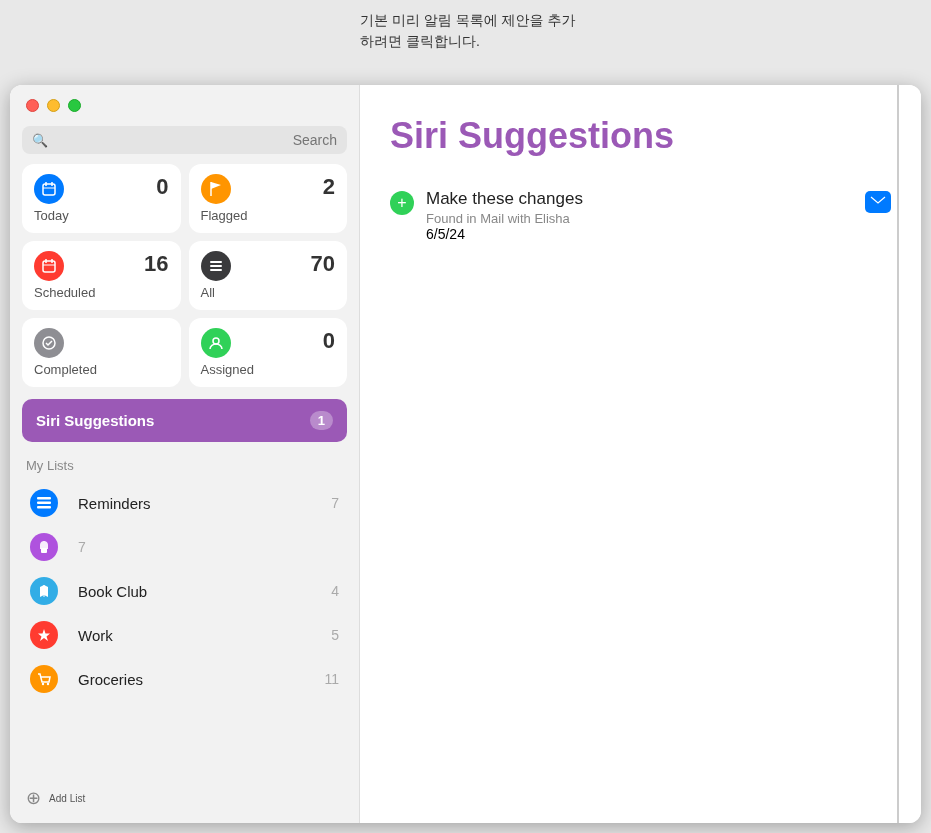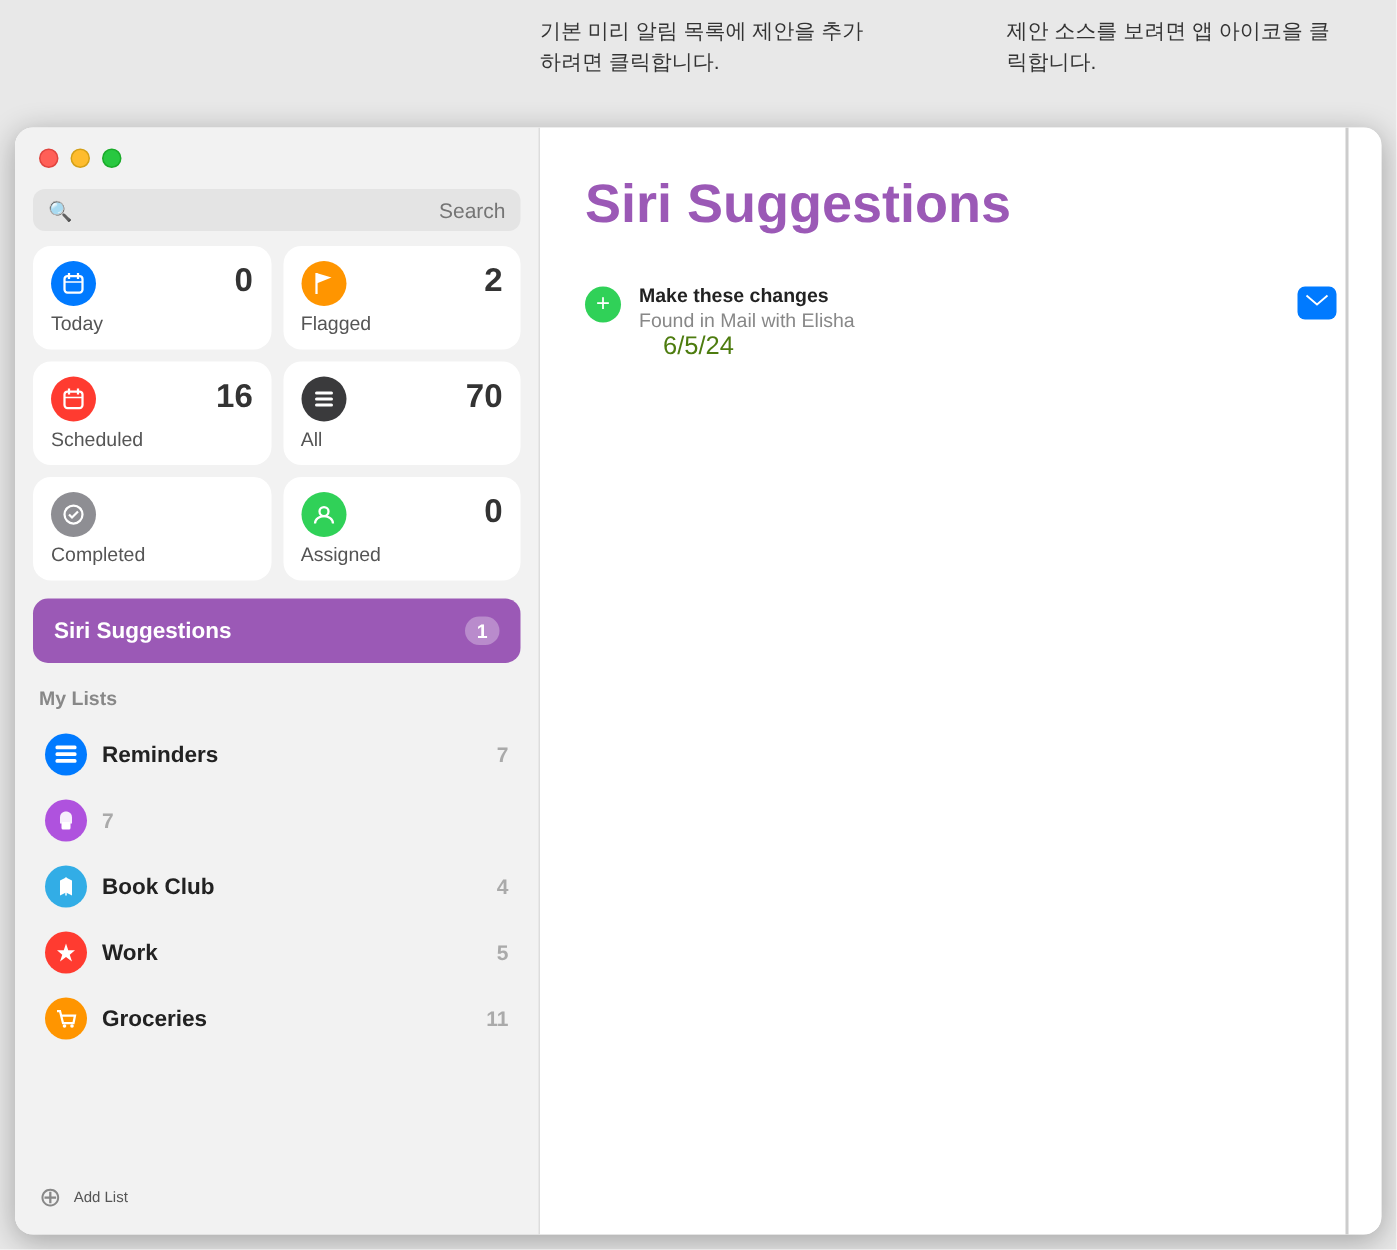--- a/index.html
+++ b/index.html
@@ -313,8 +313,6 @@
 <div class="tooltip-area">
   <div class="tooltip-left">기본 미리 알림 목록에 제안을
 추가하려면 클릭합니다.</div>
-  <div class="tooltip-right">제안 소스를 보려면 앱
-아이코을 클릭합니다.</div>
 </div>
 
 <div class="window">

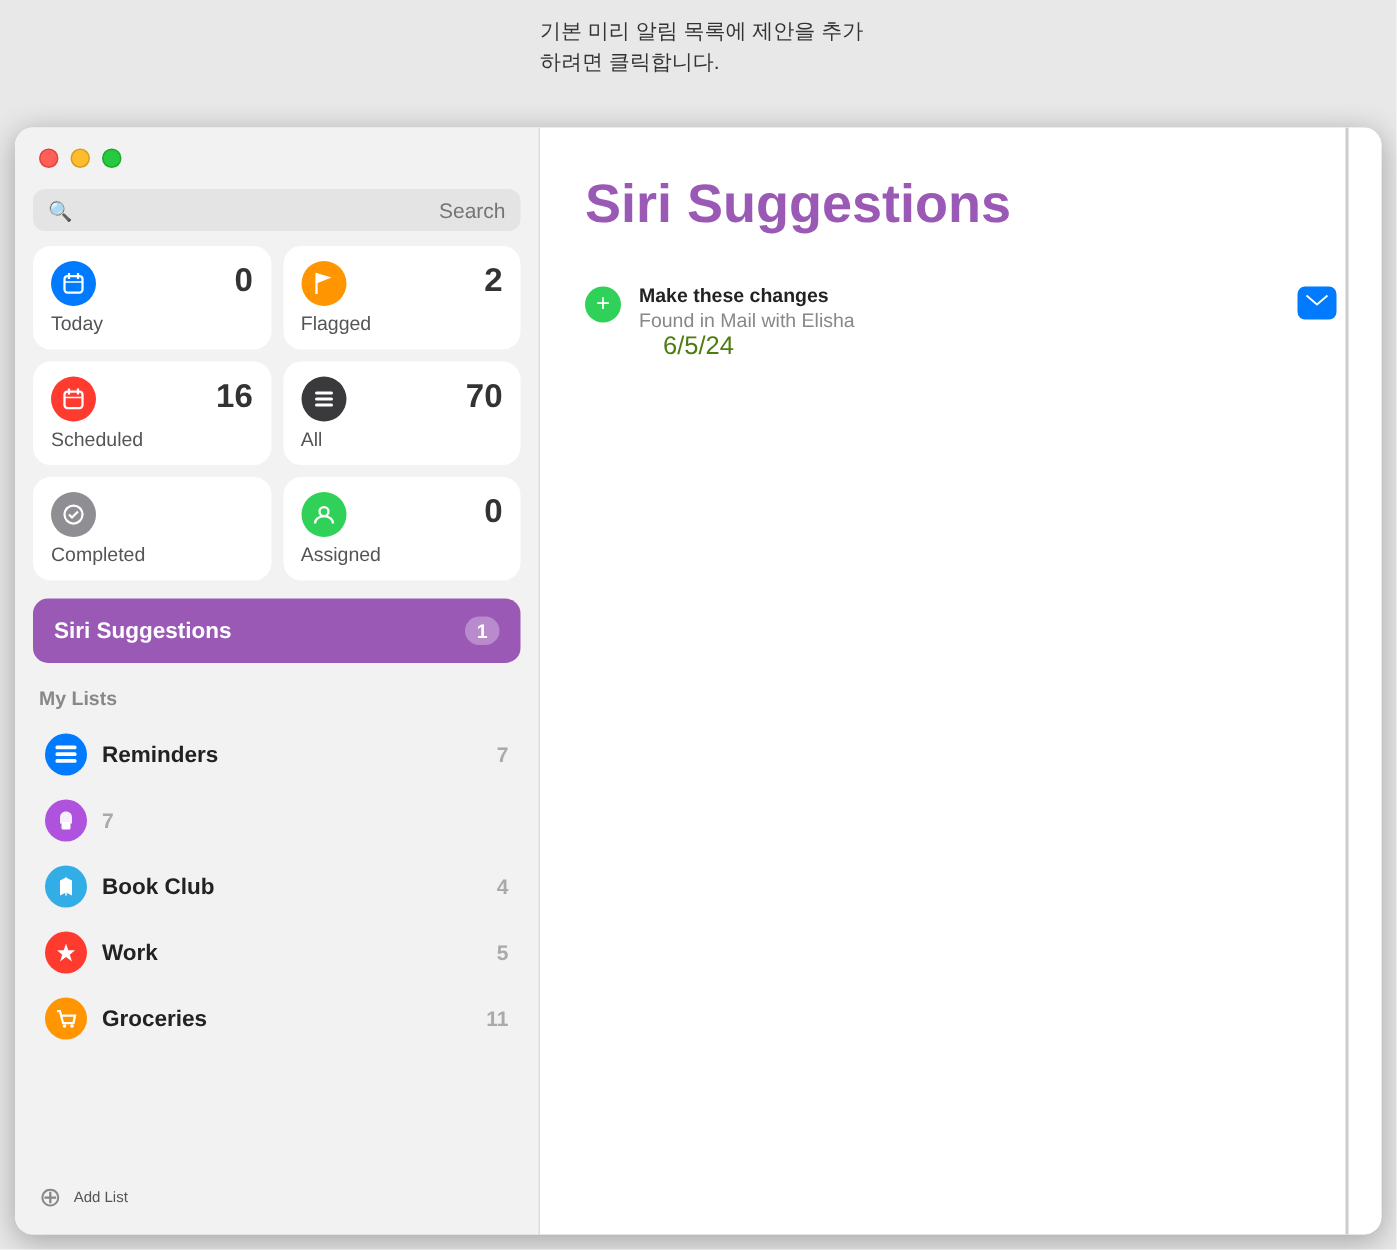--- a/index.html
+++ b/index.html
@@ -276,8 +276,8 @@
       flex: 1;
     }
     .suggestion-title {
-      font-size: 13px;
-      font-weight: 700;
+      font-size: 17px;
+      font-weight: 400;
       color: #222;
     }
     .suggestion-sub {

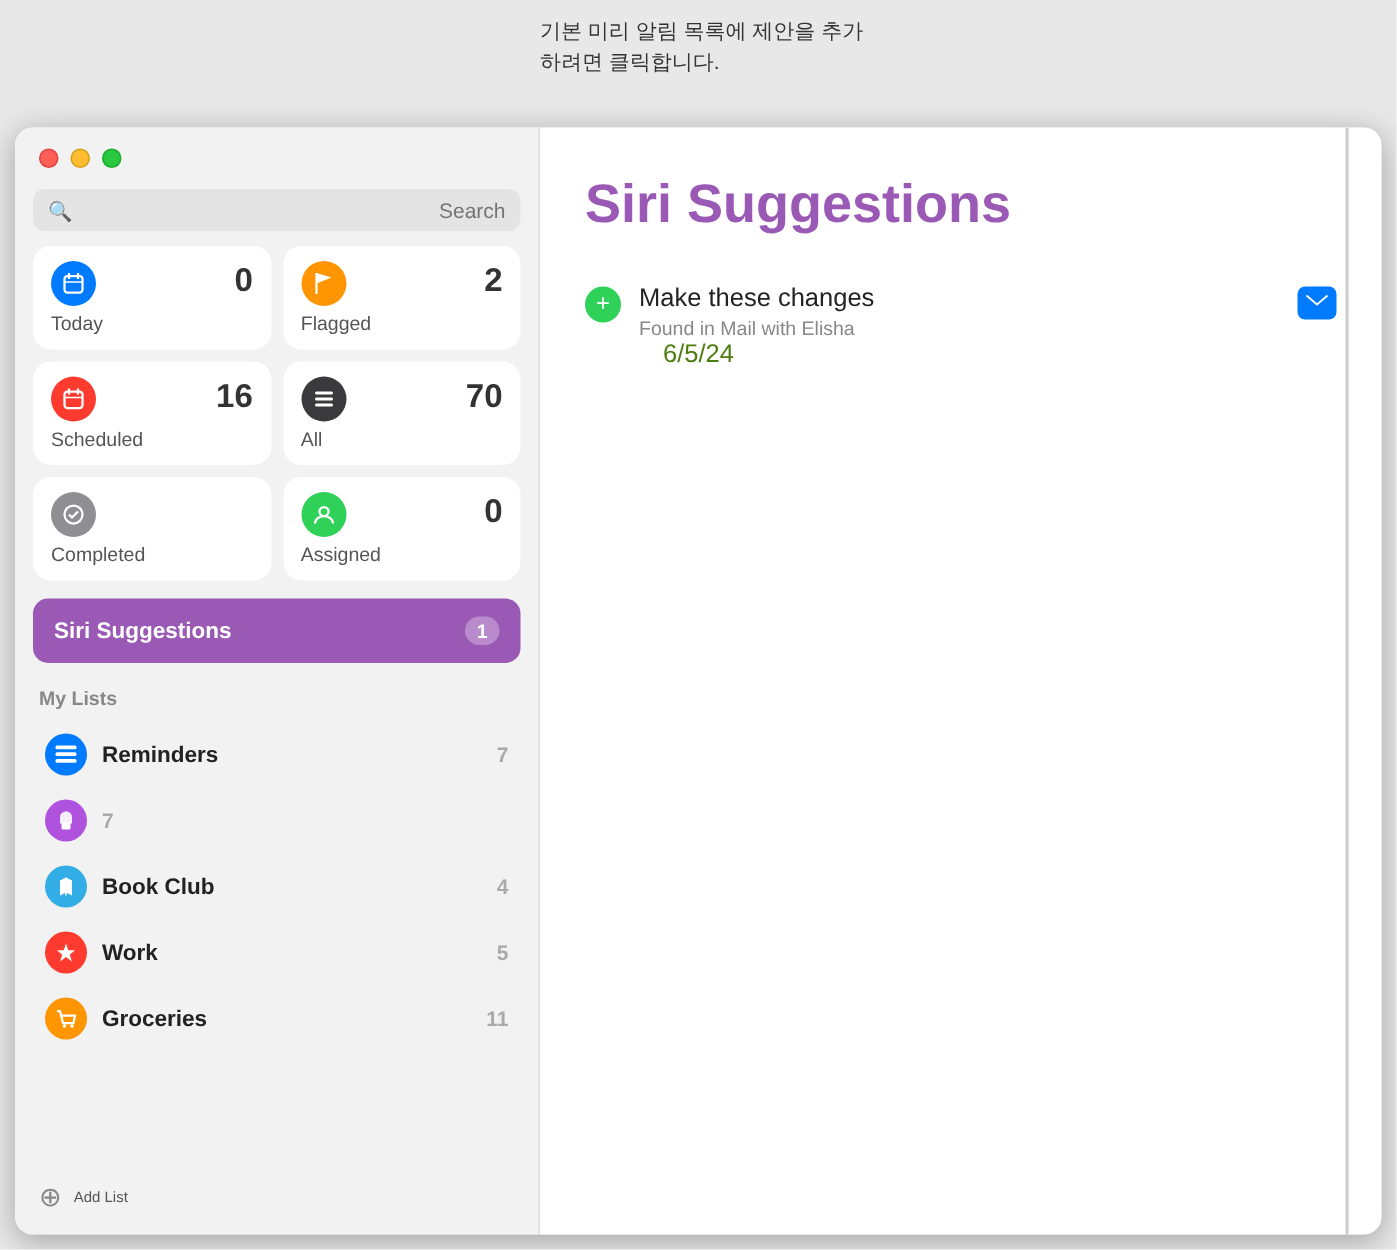--- a/index.html
+++ b/index.html
@@ -286,9 +286,8 @@
       margin-top: 2px;
     }
     .suggestion-date {
-      font-size: 17px;
-      color: #4d7c0f;
-      margin-left: 16px;
+      font-size: 14px;
+      color: #000000;
     }
 
     

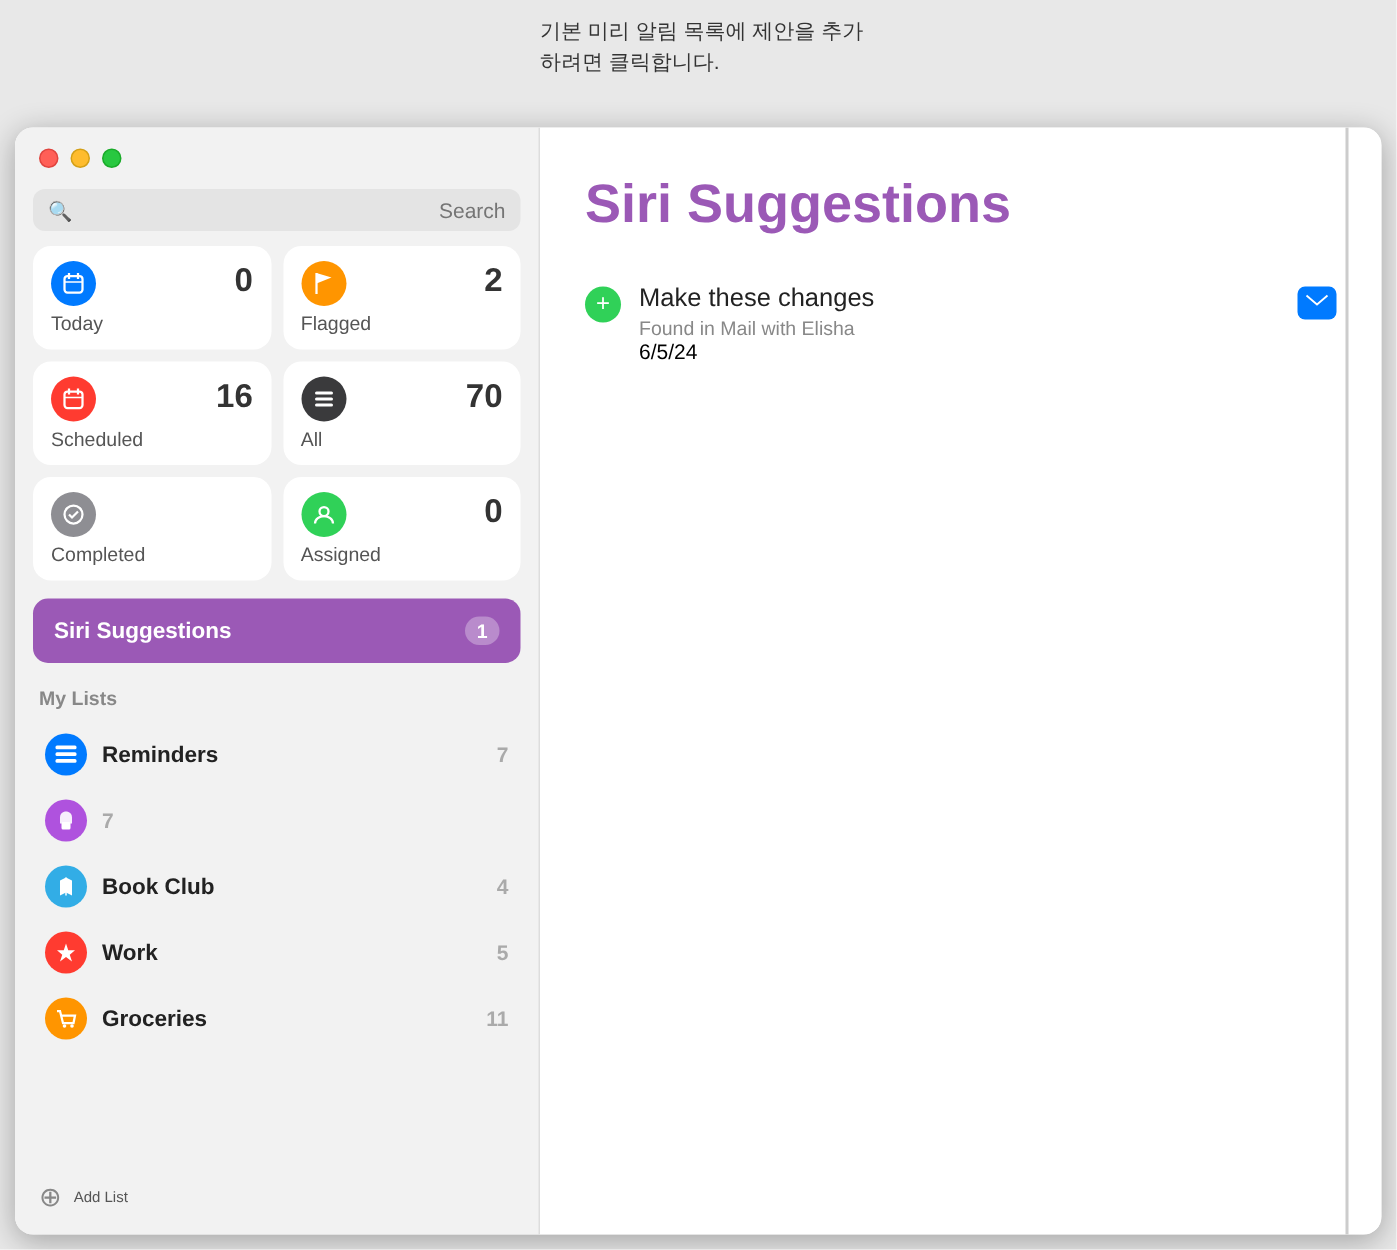--- a/index.html
+++ b/index.html
@@ -181,7 +181,7 @@
     }
     .section-title {
       font-size: 13px;
-      font-weight: 700;
+      font-weight: 400;
       color: #888;
       margin-bottom: 8px;
     }

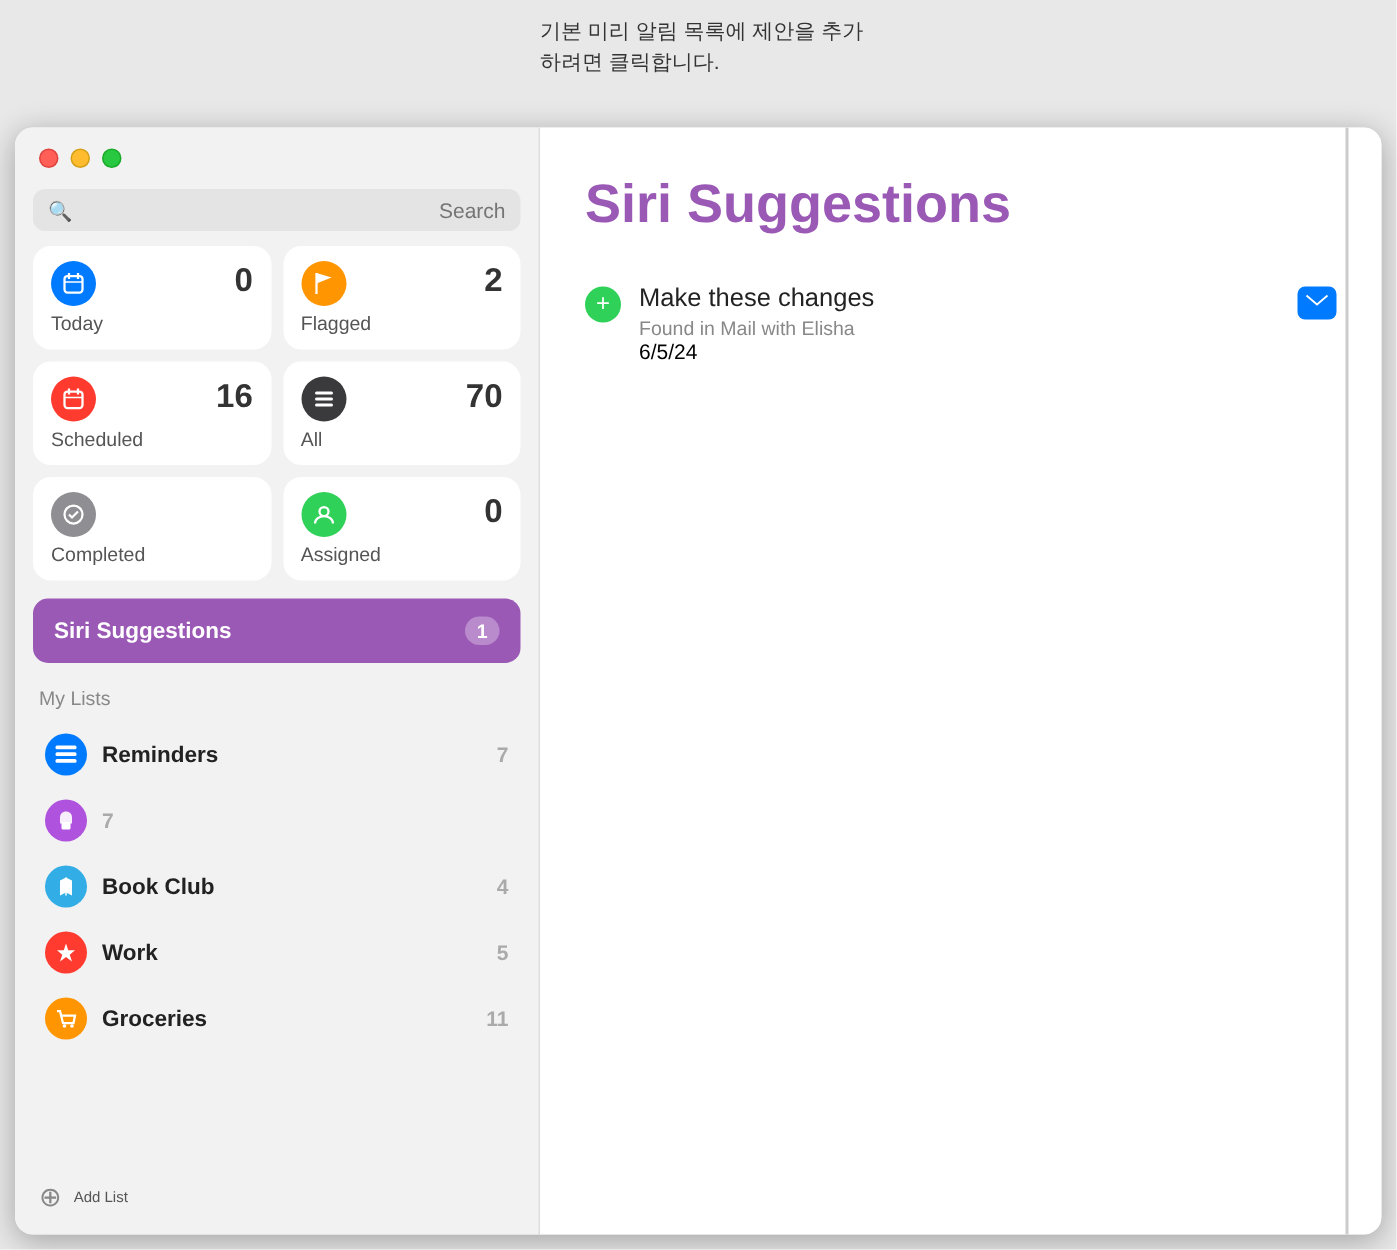--- a/index.html
+++ b/index.html
@@ -191,8 +191,7 @@
       padding: 8px 4px;
       cursor: pointer;
       border-radius: 8px;
-      gap: 10px;
-      font-weight: bold;
+      gap: 20px;
     }
     .list-icon {
       width: 28px;

